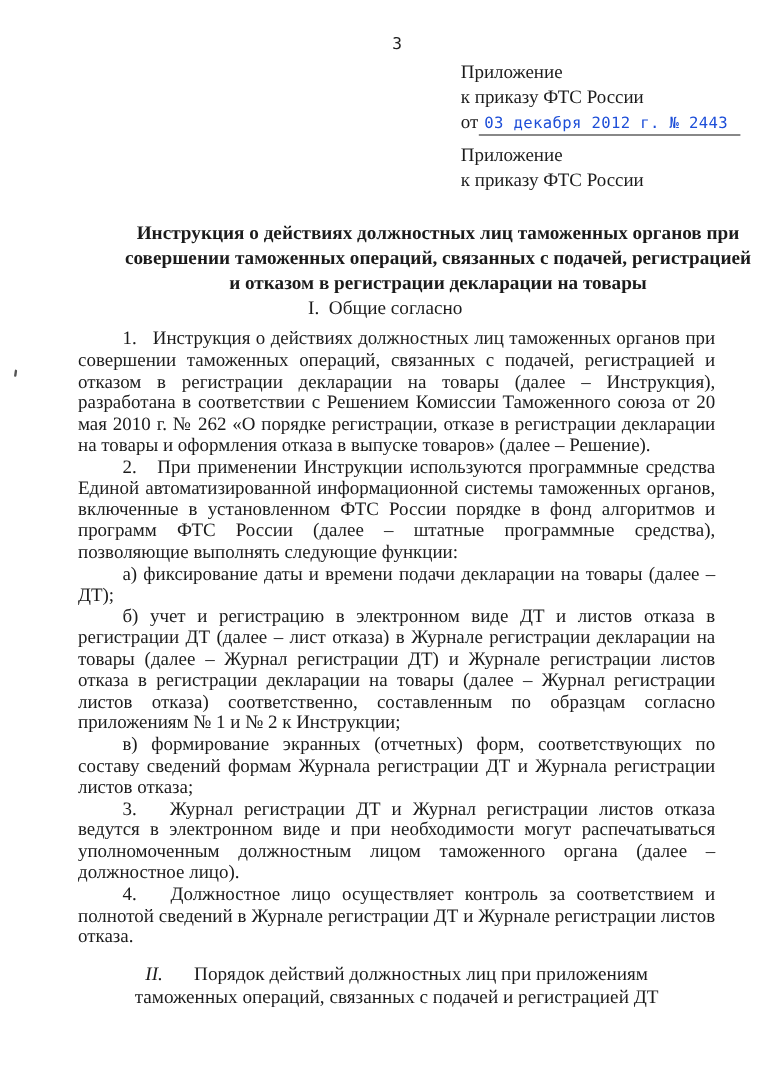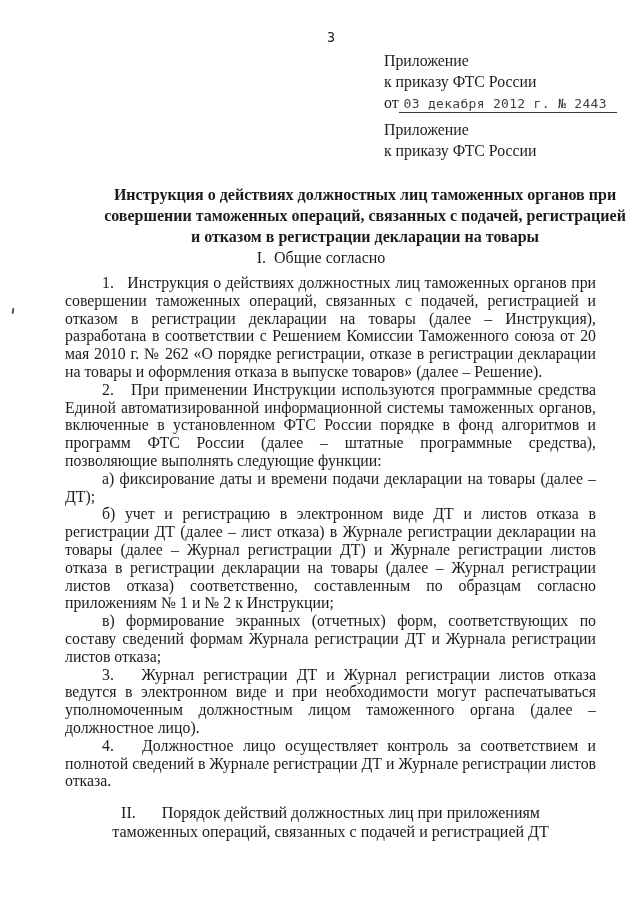--- a/index.html
+++ b/index.html
@@ -26,7 +26,7 @@
   .date-line{white-space:nowrap;}
   .typed{
     font-family:"DejaVu Sans Mono", monospace;
-    font-size:13px;letter-spacing:0.3px;color:#404040;
+    font-size:13px;letter-spacing:0.3px;color:#1d4ed8;
     border-bottom:1.5px solid #3a3a3a;
     padding:0 10px 1px 5px;
   }

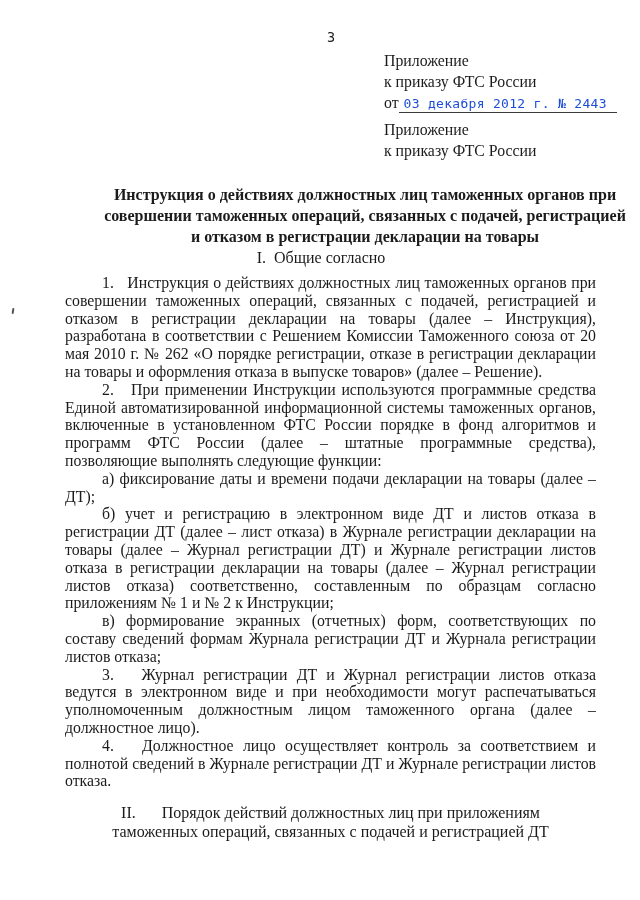--- a/index.html
+++ b/index.html
@@ -50,7 +50,7 @@
     text-align:center;text-indent:0;
     font-size:16px;line-height:19px;
   }
-  .h2-num{margin-right:26px;}
+  .h2-num{margin-right:26px;font-style:italic;}
   .scan-artifact{
     position:absolute;left:12px;top:308px;
     width:2px;height:6px;background:#555;

